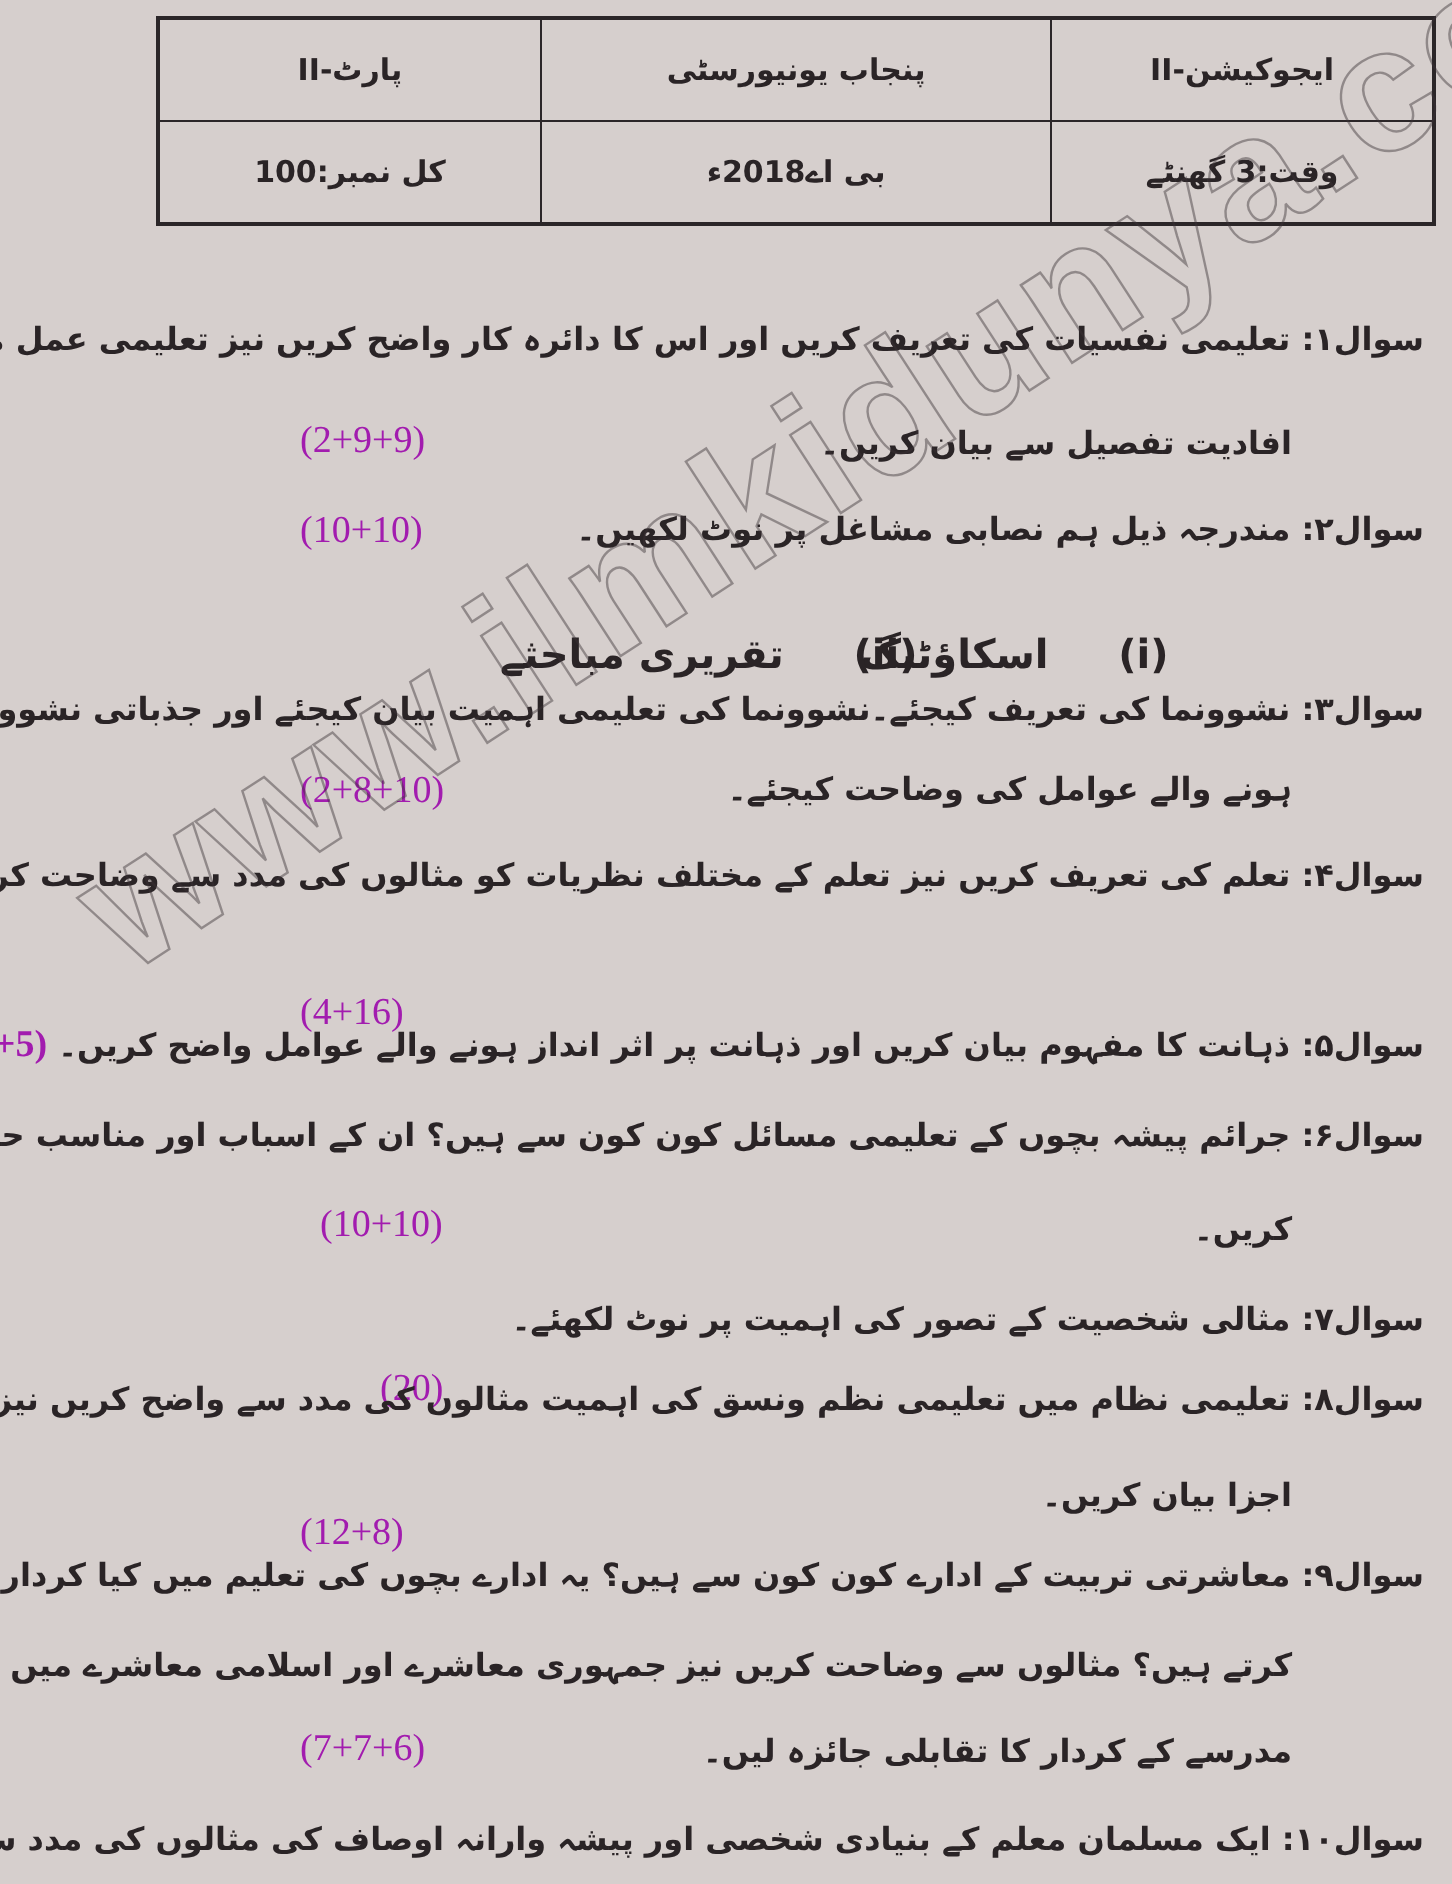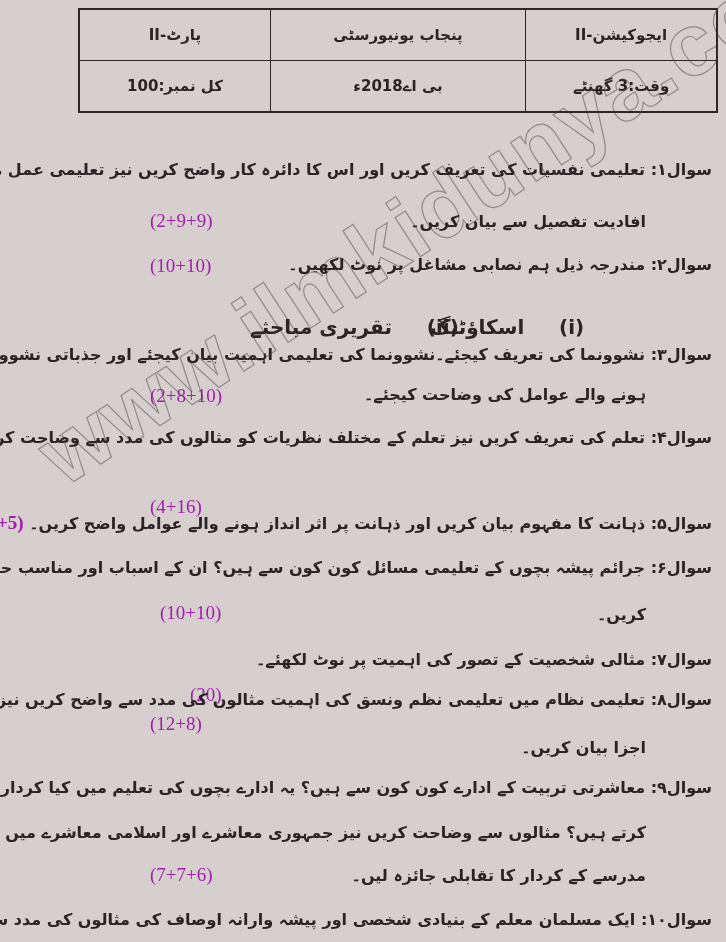--- a/index.html
+++ b/index.html
@@ -120,7 +120,7 @@
     <span>تعلیمی نظام میں تعلیمی نظم ونسق کی اہمیت مثالوں کی مدد سے واضح کریں نیز تعلیمی نظم ونسق کے</span>
   </div>
   <div class="line cont" style="top:738px;">اجزا بیان کریں۔</div>
-  <div class="marks" style="left:150px; top:713px;">(12+8)</div>
+  <div class="marks" style="left:150px; top:756px;">(12+8)</div>
 
   <div class="line" style="top:778px;">
     <span class="q-label">سوال۹:</span>

